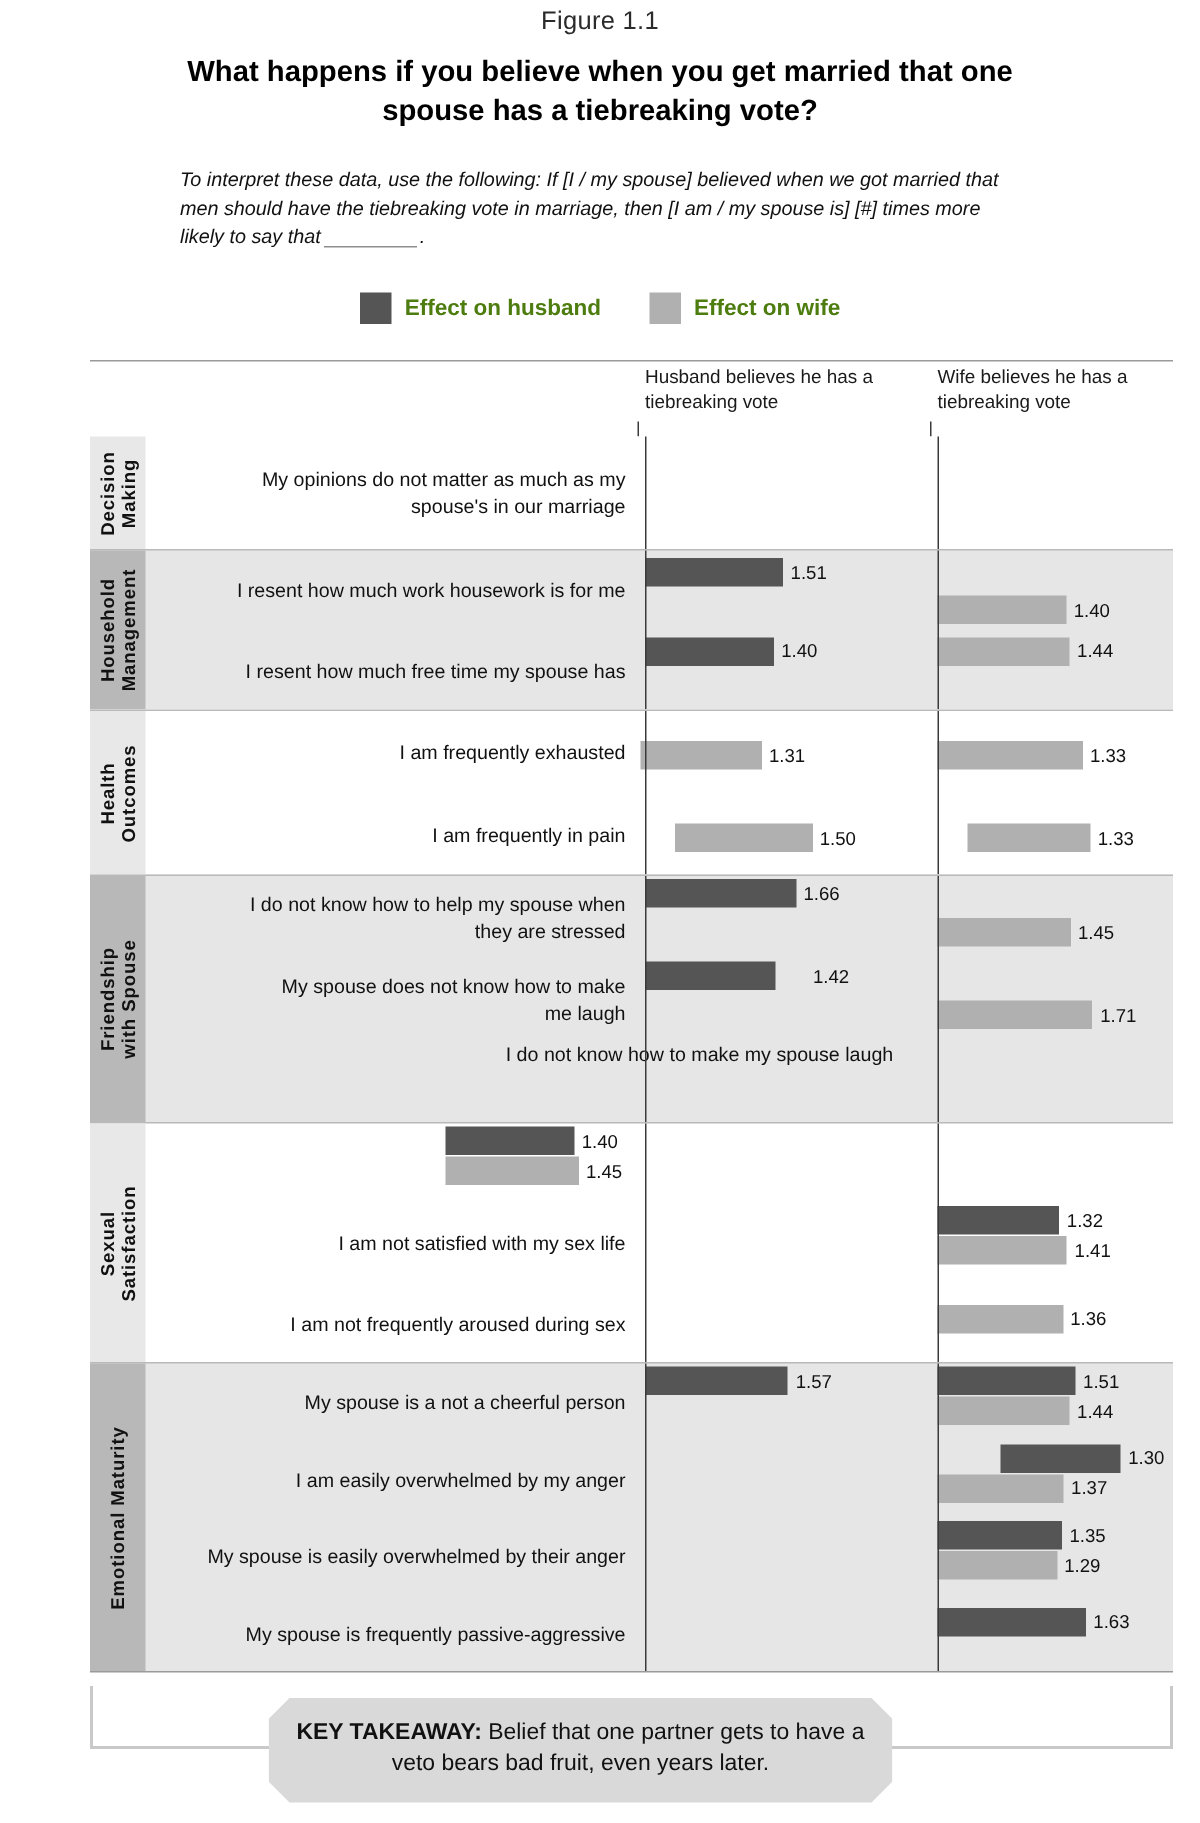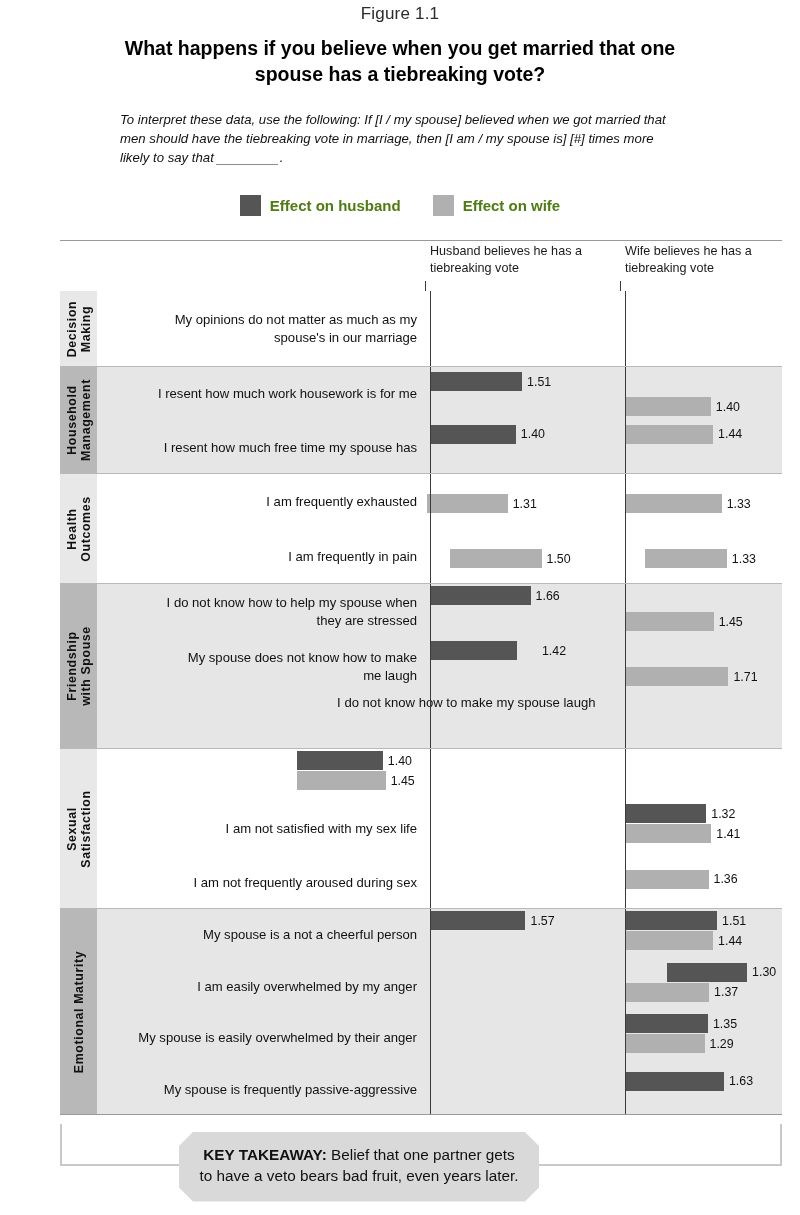--- a/index.html
+++ b/index.html
@@ -177,7 +177,7 @@
   .takeaway {
     position: absolute;
     left: 179px; top: 14px;
-    width: 360px;
+    width: 416px;
     padding: 13px 18px 15px 18px;
     background: #d9d9d9;
     text-align: center;

